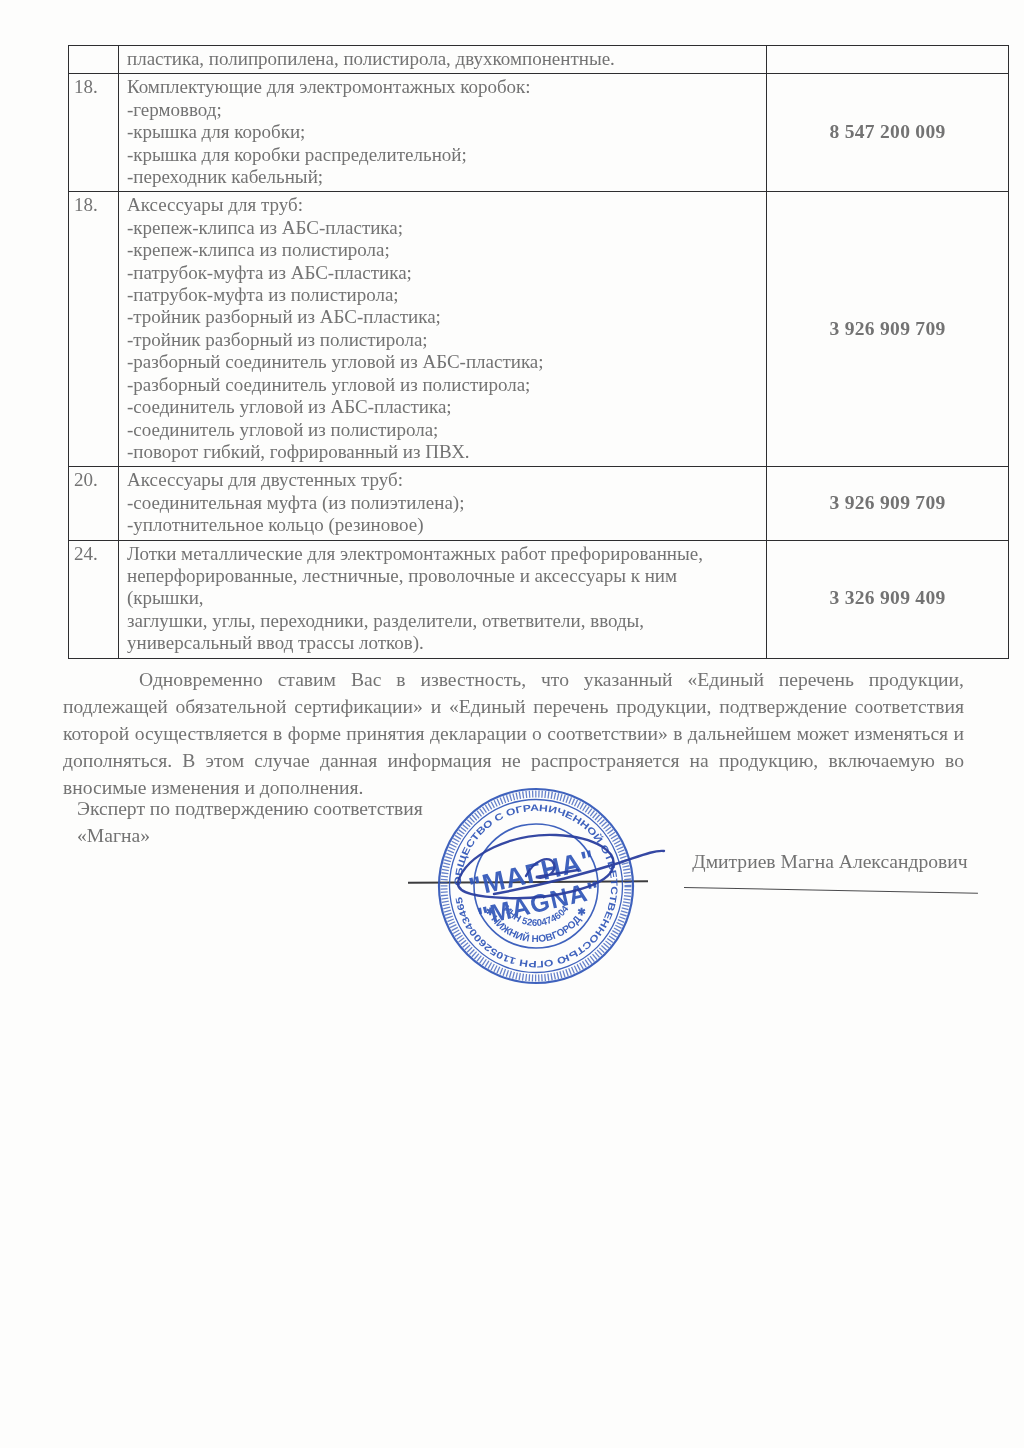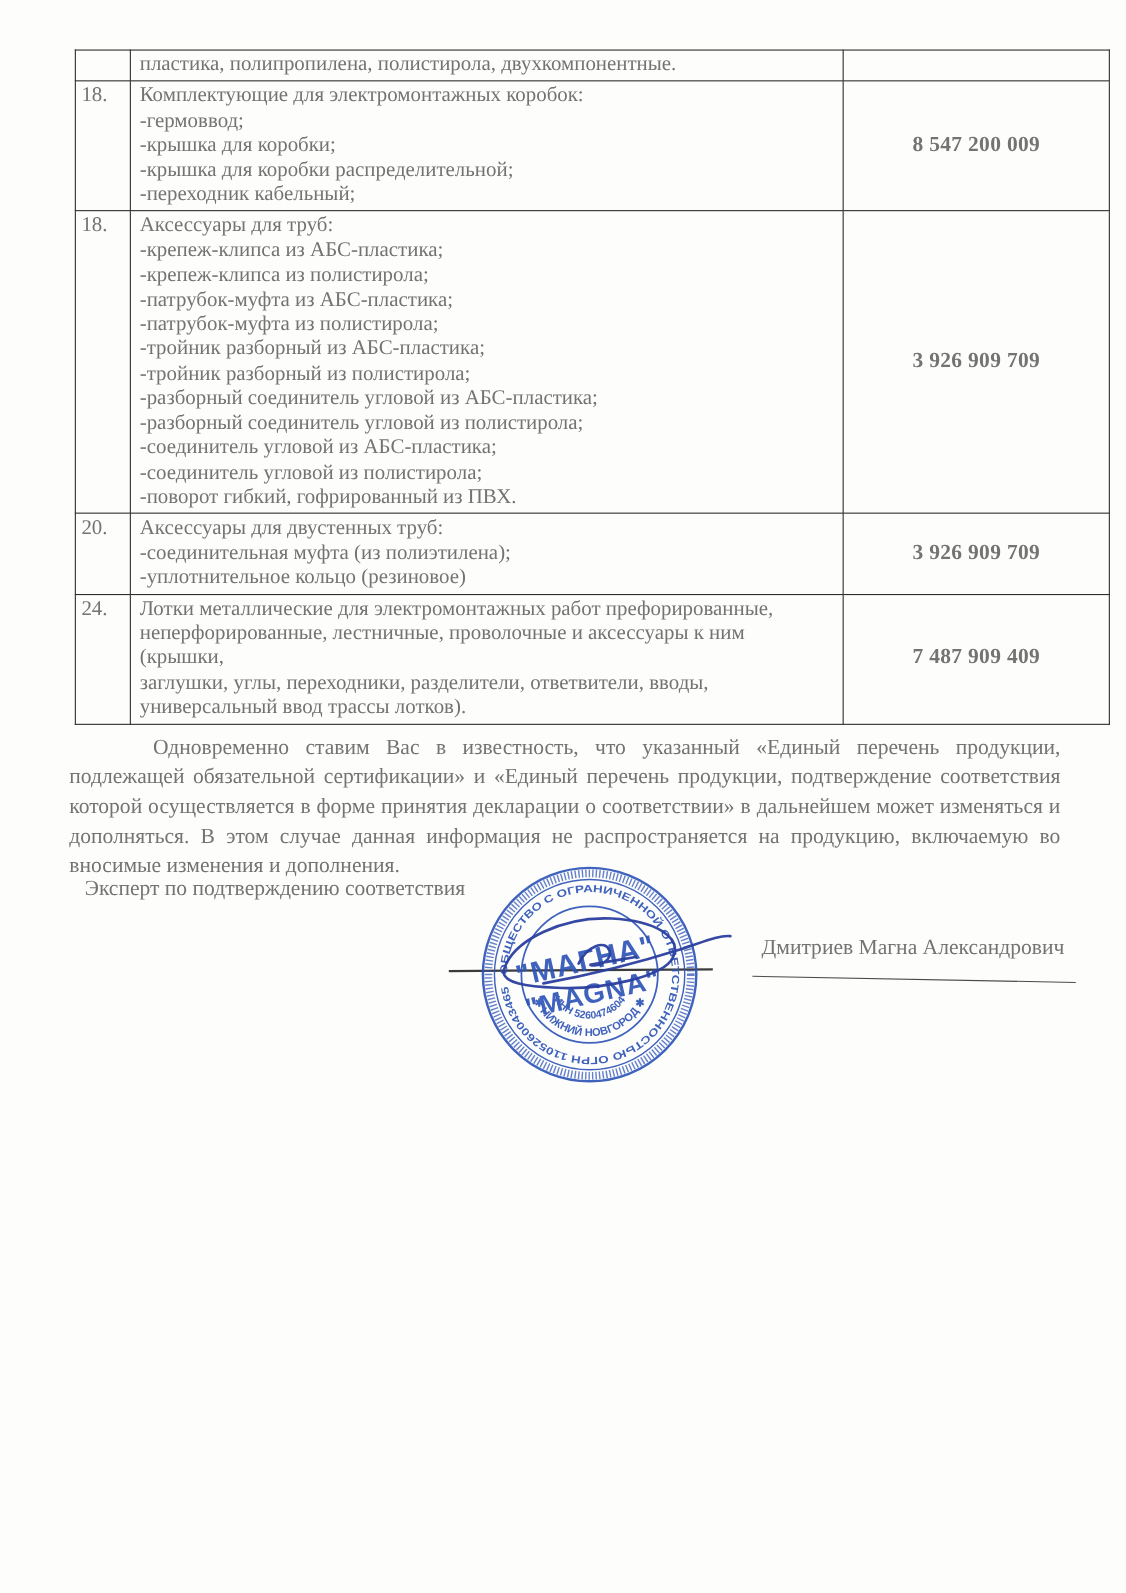--- a/index.html
+++ b/index.html
@@ -133,7 +133,7 @@
 заглушки, углы, переходники, разделители, ответвители, вводы,
 универсальный ввод трассы лотков).</div>
           </td>
-        <td class="val-cell">7 487 909 409</td>
+        <td class="val-cell">3 326 909 409</td>
       </tr>
     </tbody>
   </table>

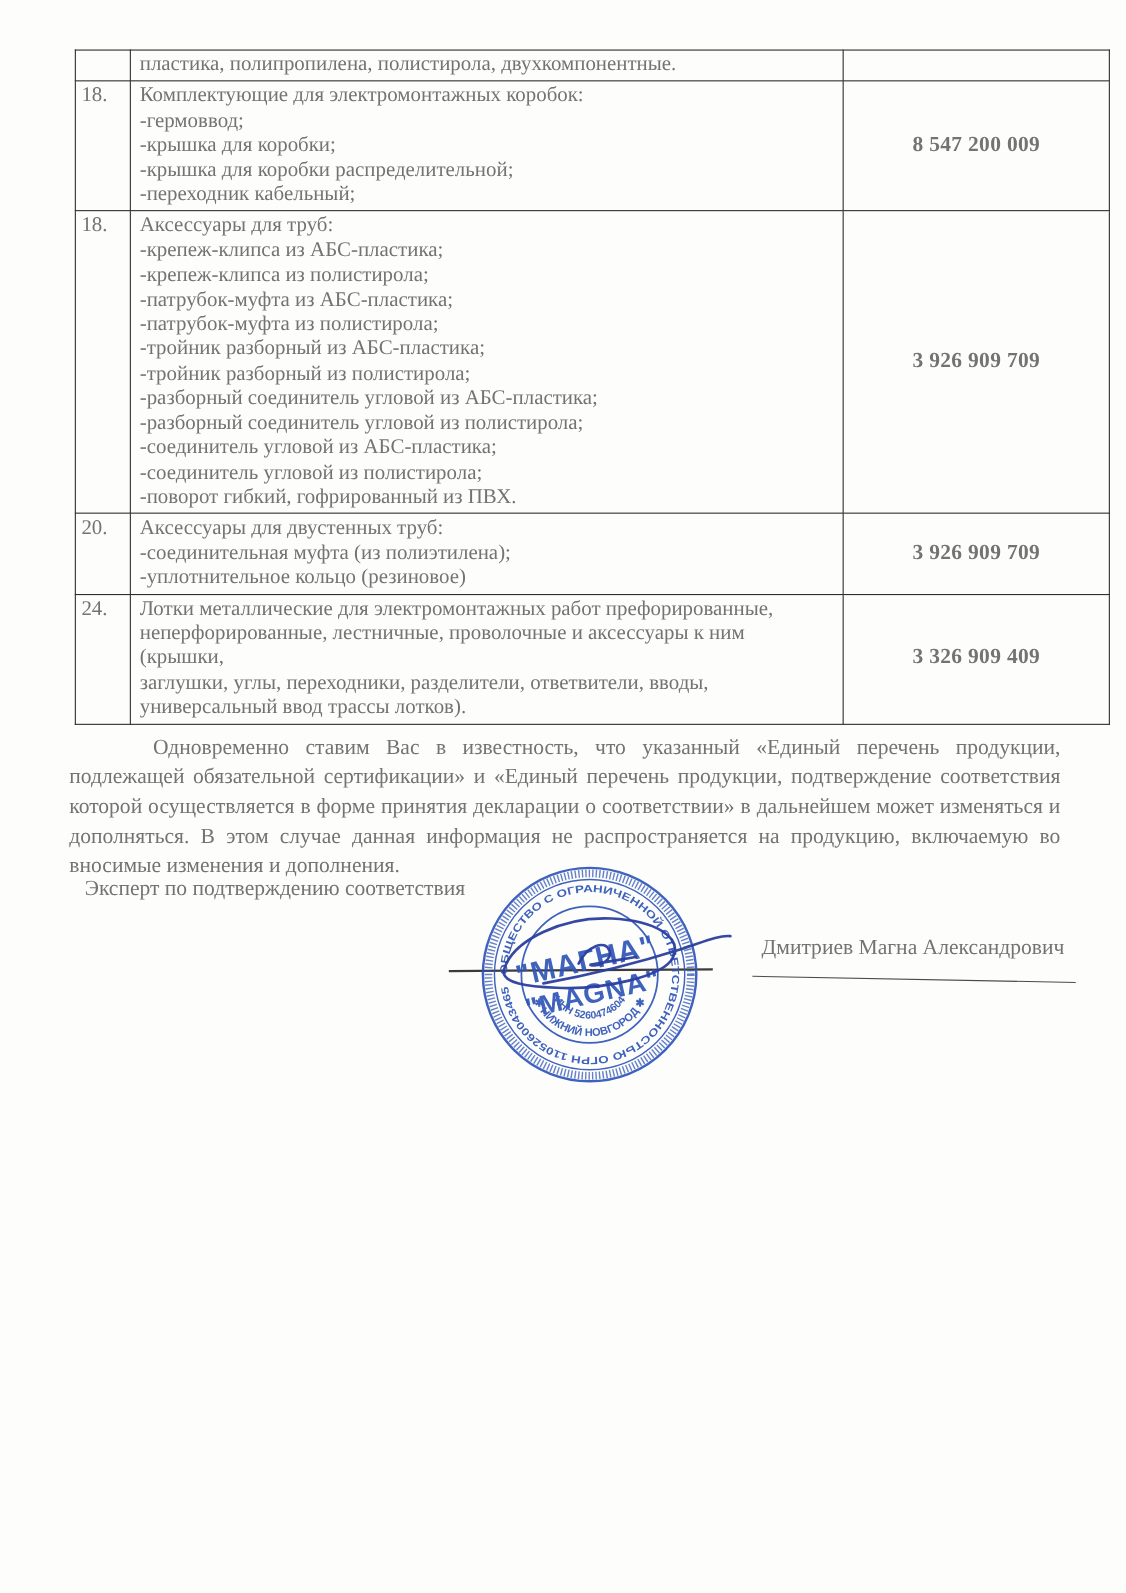--- a/index.html
+++ b/index.html
@@ -142,6 +142,7 @@
 
   <div class="expert-block">
     <div>Эксперт по подтверждению соответствия</div>
+    <div>«Магна»</div>
   </div>
 
   <div class="sig-line-stamp"></div>

